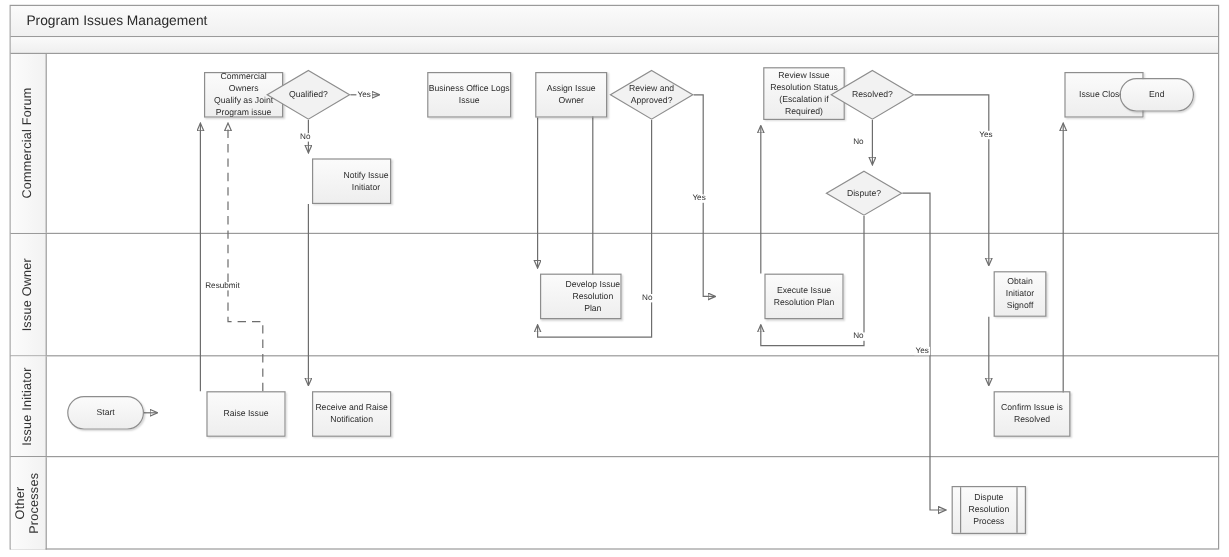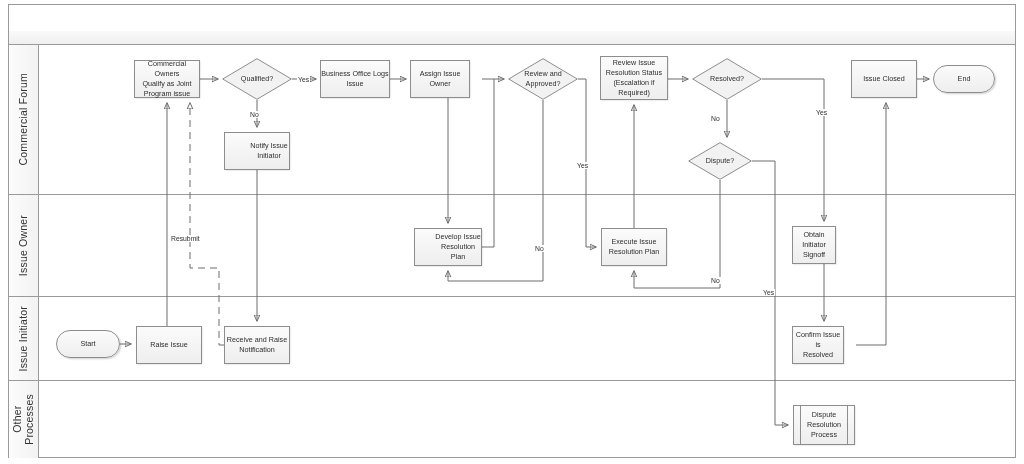--- a/index.html
+++ b/index.html
@@ -165,6 +165,7 @@
 
   <div class="pool-frame"></div>
 
+  <div class="pool-title">Program Issues Management</div>
   <div class="pool-subbar"></div>
 
   <div id="lane-container">

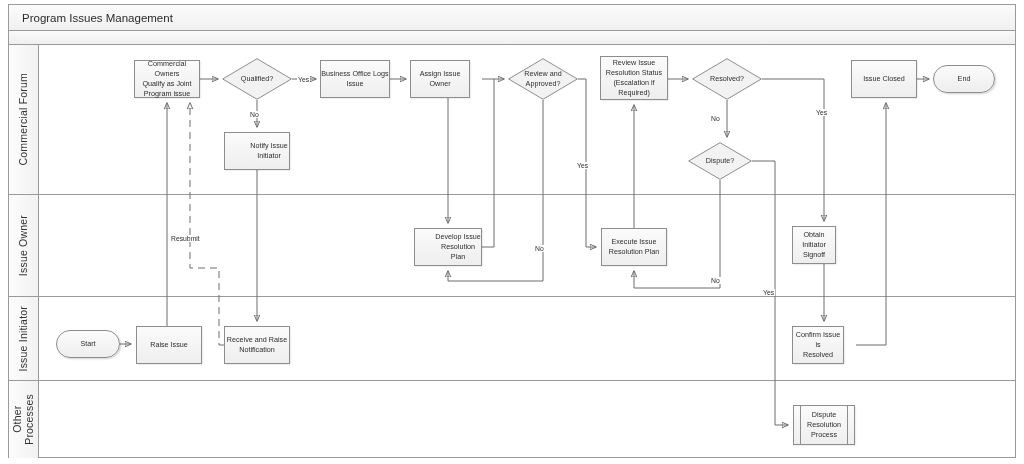--- a/index.html
+++ b/index.html
@@ -99,6 +99,7 @@
     background: linear-gradient(to bottom, #fbfbfb 0%, #eeeeee 100%);
     border: 1px solid #8d8d8d;
     box-shadow: 1.2px 1.2px 1.6px rgba(0,0,0,0.16);
+    margin-left: 36px;
   }
   .terminator {
     background: linear-gradient(to bottom, #fbfbfb 0%, #eeeeee 100%);

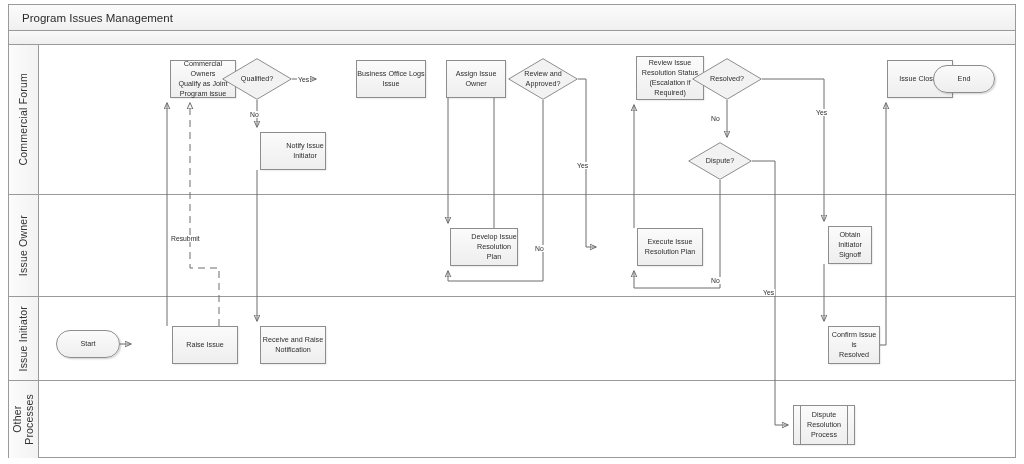--- a/index.html
+++ b/index.html
@@ -314,7 +314,7 @@
         <span style="white-space: pre-line;">Obtain Initiator
 Signoff</span>
       </div>
-      <div class="node box" style="left: 792px; top: 326px; width: 52px; height: 38px;">
+      <div class="node box" style="left: 792px; top: 326px; width: 64px; height: 38px;">
         <span style="white-space: pre-line;">Confirm Issue is
 Resolved</span>
       </div>

